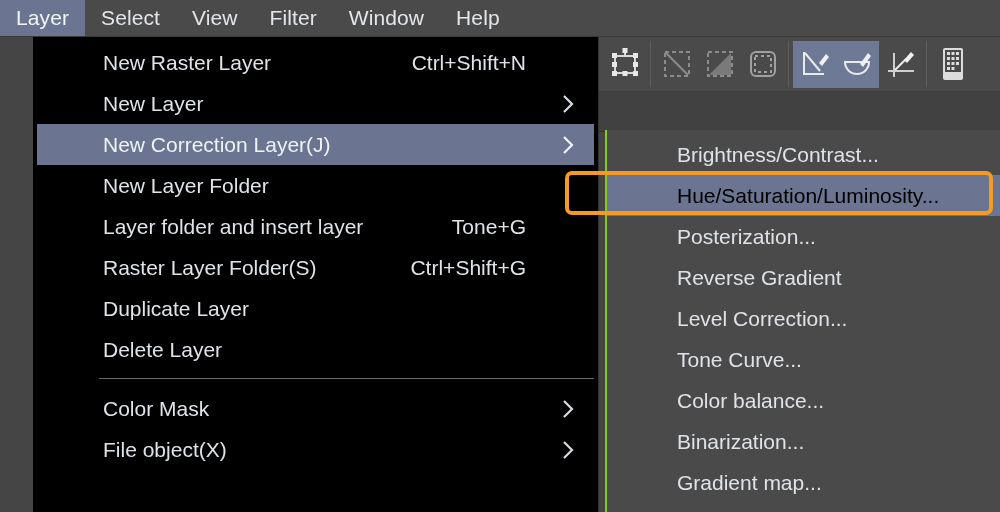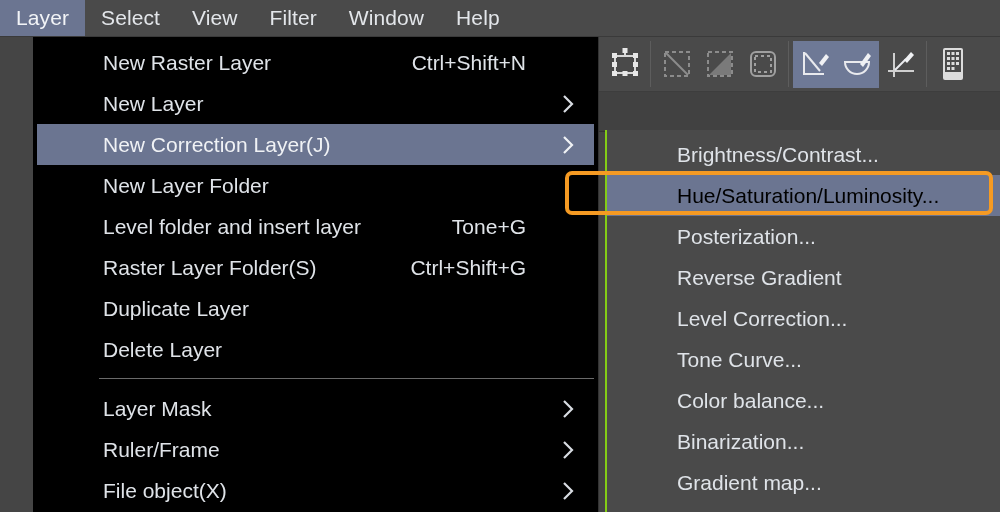--- a/index.html
+++ b/index.html
@@ -300,7 +300,7 @@
     </div>
 
     <div class="menu-row">
-      <span class="menu-label">Level folder and insert layer</span>
+      <span class="menu-label">Layer folder and insert layer</span>
       <span class="menu-accel">Tone+G</span>
     </div>
 

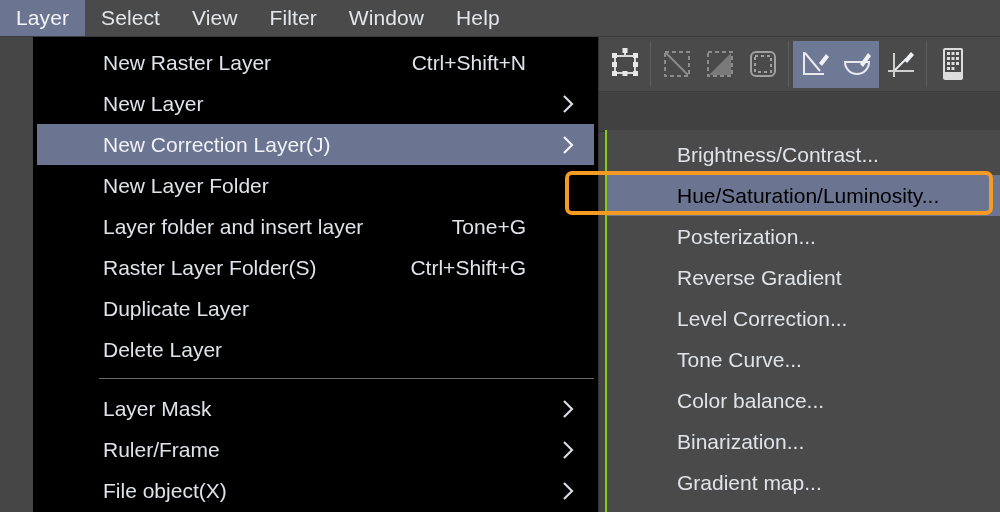--- a/index.html
+++ b/index.html
@@ -320,7 +320,7 @@
     <div class="menu-sep"></div>
 
     <div class="menu-row">
-      <span class="menu-label">Layer Mask</span>
+      <span class="menu-label">Color Mask</span>
       <span class="menu-arrow">
         <svg width="16" height="22" viewBox="0 0 16 22">
             <path d="M4 3 L12 11 L4 19" fill="none" stroke="#d8dce2" stroke-width="2.2"></path>

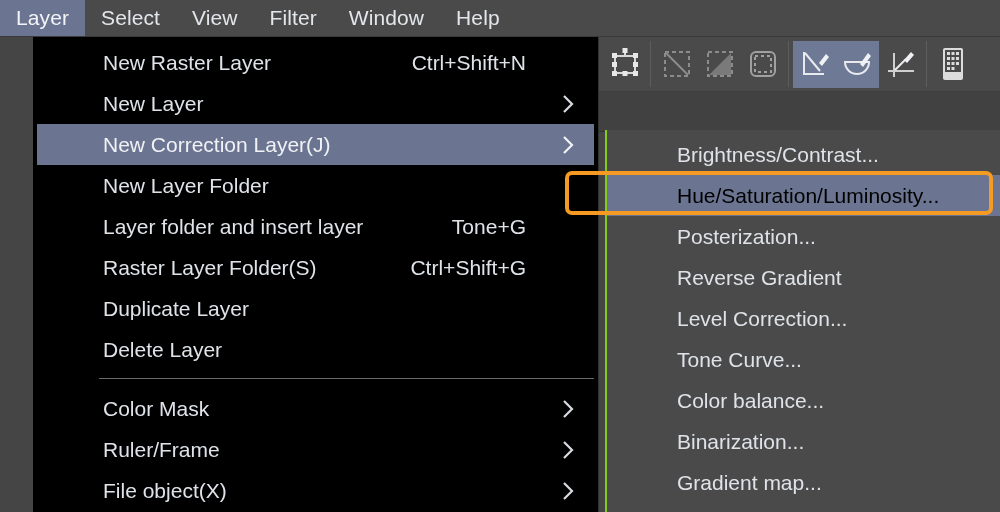--- a/index.html
+++ b/index.html
@@ -328,14 +328,6 @@
       </span>
     </div>
 
-    <div class="menu-row">
-      <span class="menu-label">Ruler/Frame</span>
-      <span class="menu-arrow">
-        <svg width="16" height="22" viewBox="0 0 16 22">
-            <path d="M4 3 L12 11 L4 19" fill="none" stroke="#d8dce2" stroke-width="2.2"></path>
-          </svg>
-      </span>
-    </div>
 
     <div class="menu-row">
       <span class="menu-label">File object(X)</span>

